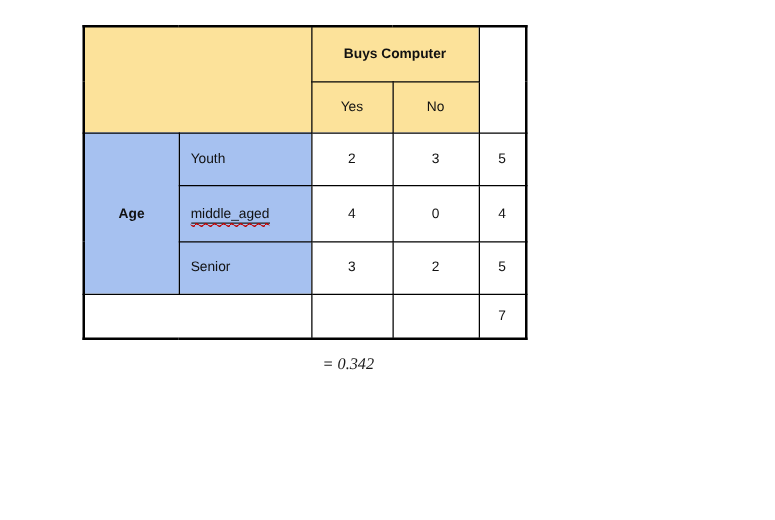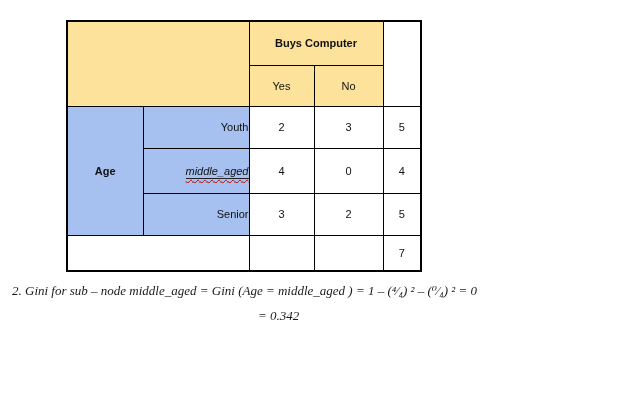--- a/index.html
+++ b/index.html
@@ -42,7 +42,7 @@
   .blue   { background: var(--side_fill) !important; }
   .bold   { font-weight: bold; }
   .center { text-align: center; }
-  .label-cell { text-align: right; padding-left: 9px !important; }
+  .label-cell { text-align: left; padding-left: 9px !important; }
   .underlined { border-bottom: 1.5px solid #222; padding-bottom: 1px; font-style: italic; }
   .squiggle {
     text-decoration-line: underline;

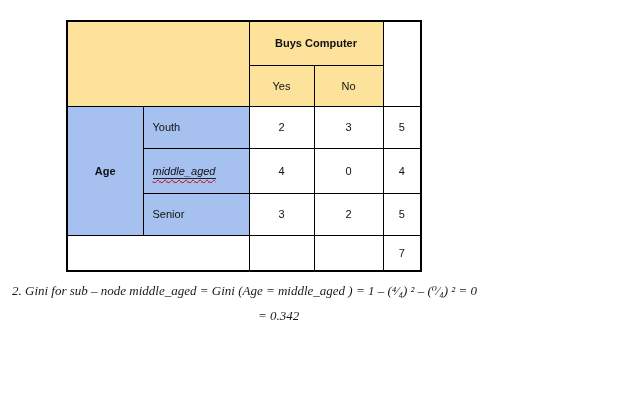--- a/index.html
+++ b/index.html
@@ -43,7 +43,7 @@
   .bold   { font-weight: bold; }
   .center { text-align: center; }
   .label-cell { text-align: left; padding-left: 9px !important; }
-  .underlined { border-bottom: 1.5px solid #222; padding-bottom: 1px; font-style: italic; }
+  .underlined { border-bottom: 1.5px solid #222; padding-bottom: 1px; }
   .squiggle {
     text-decoration-line: underline;
     text-decoration-style: wavy;

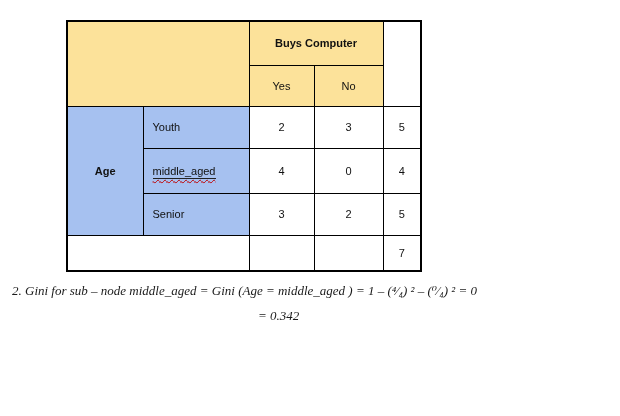--- a/index.html
+++ b/index.html
@@ -120,7 +120,6 @@
     </table>
 
   <div id="formulas">
-    <div class="formula-line">2. Gini for sub – node middle_aged = Gini (Age = middle_aged ) = 1 – (⁴⁄₄) ² – (⁰⁄₄) ² = 0</div>
     <div class="formula-line indented">= 0.342</div>
   </div>
 

